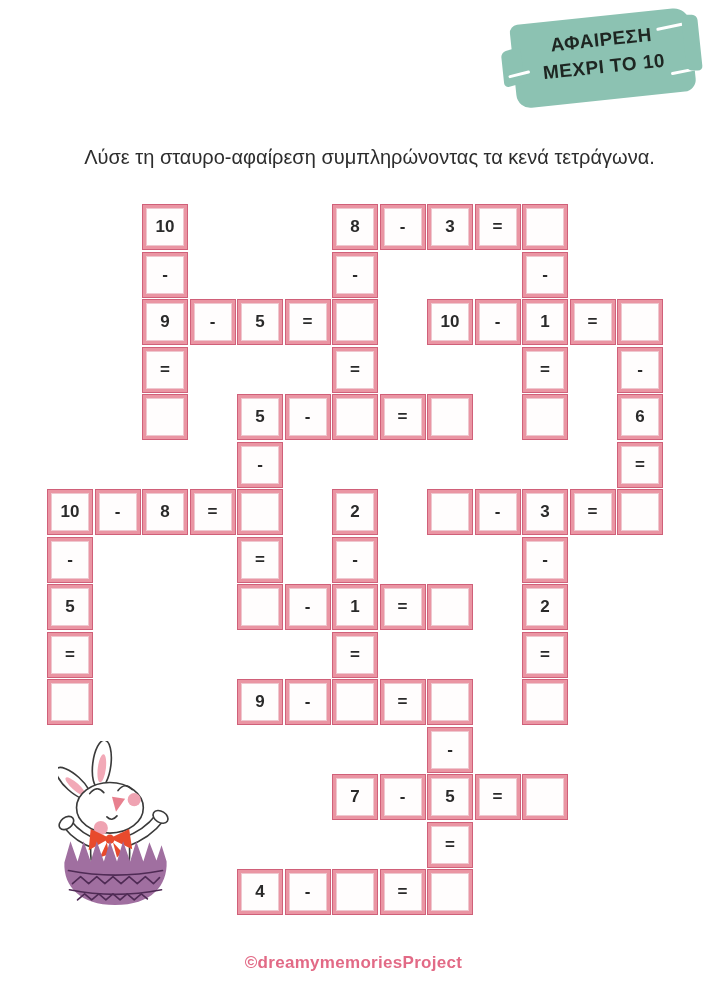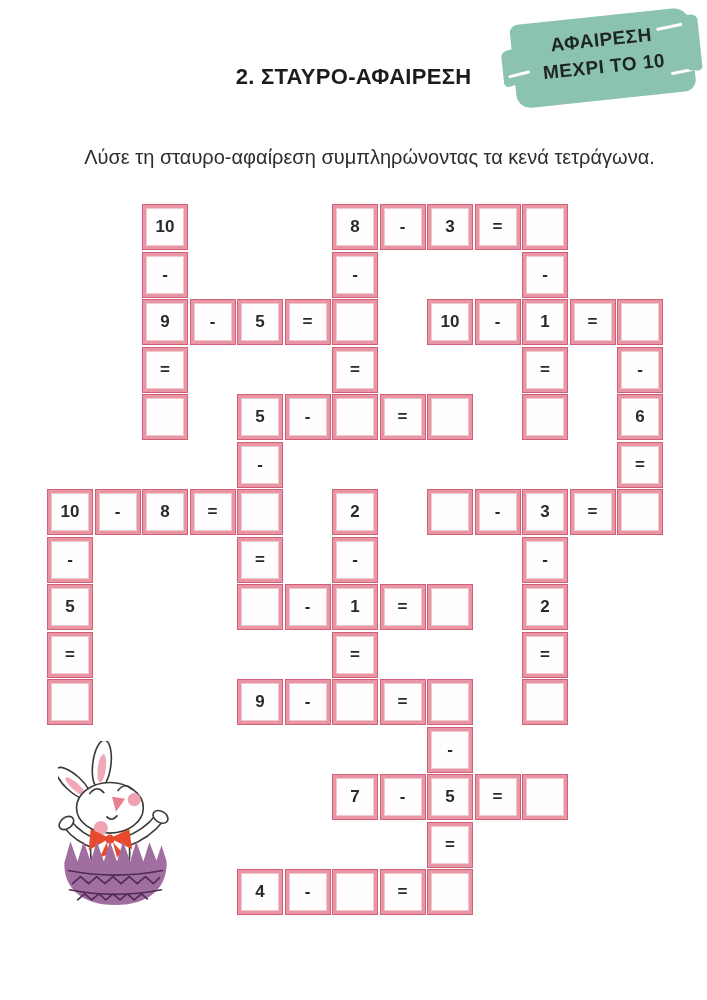--- a/index.html
+++ b/index.html
@@ -146,7 +146,6 @@
     <div class="badge-line">ΜΕΧΡΙ ΤΟ 10</div>
   </div>
 
-  <h1 class="title">2. ΣΤΑΥΡΟ-ΑΦΑΙΡΕΣΗ</h1>
 
   <p class="instruction">Λύσε τη σταυρο-αφαίρεση συμπληρώνοντας τα κενά τετράγωνα.</p>
 

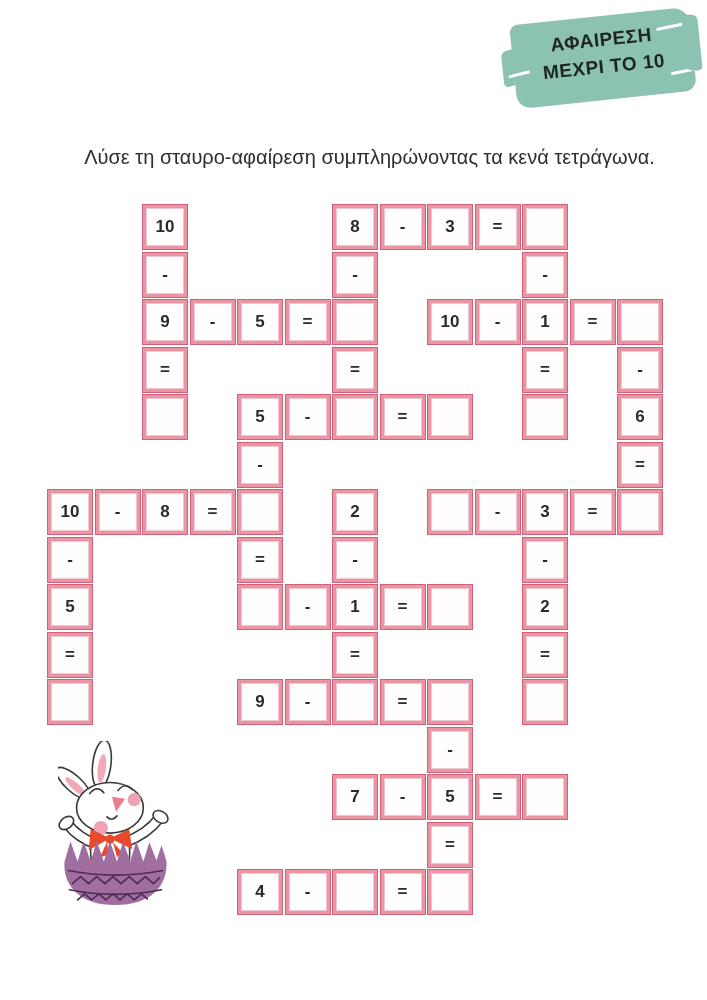--- a/index.html
+++ b/index.html
@@ -270,6 +270,7 @@
     </g>
   </svg>
 
+  <div class="footer">©dreamymemoriesProject</div>
 
 </div>
 

